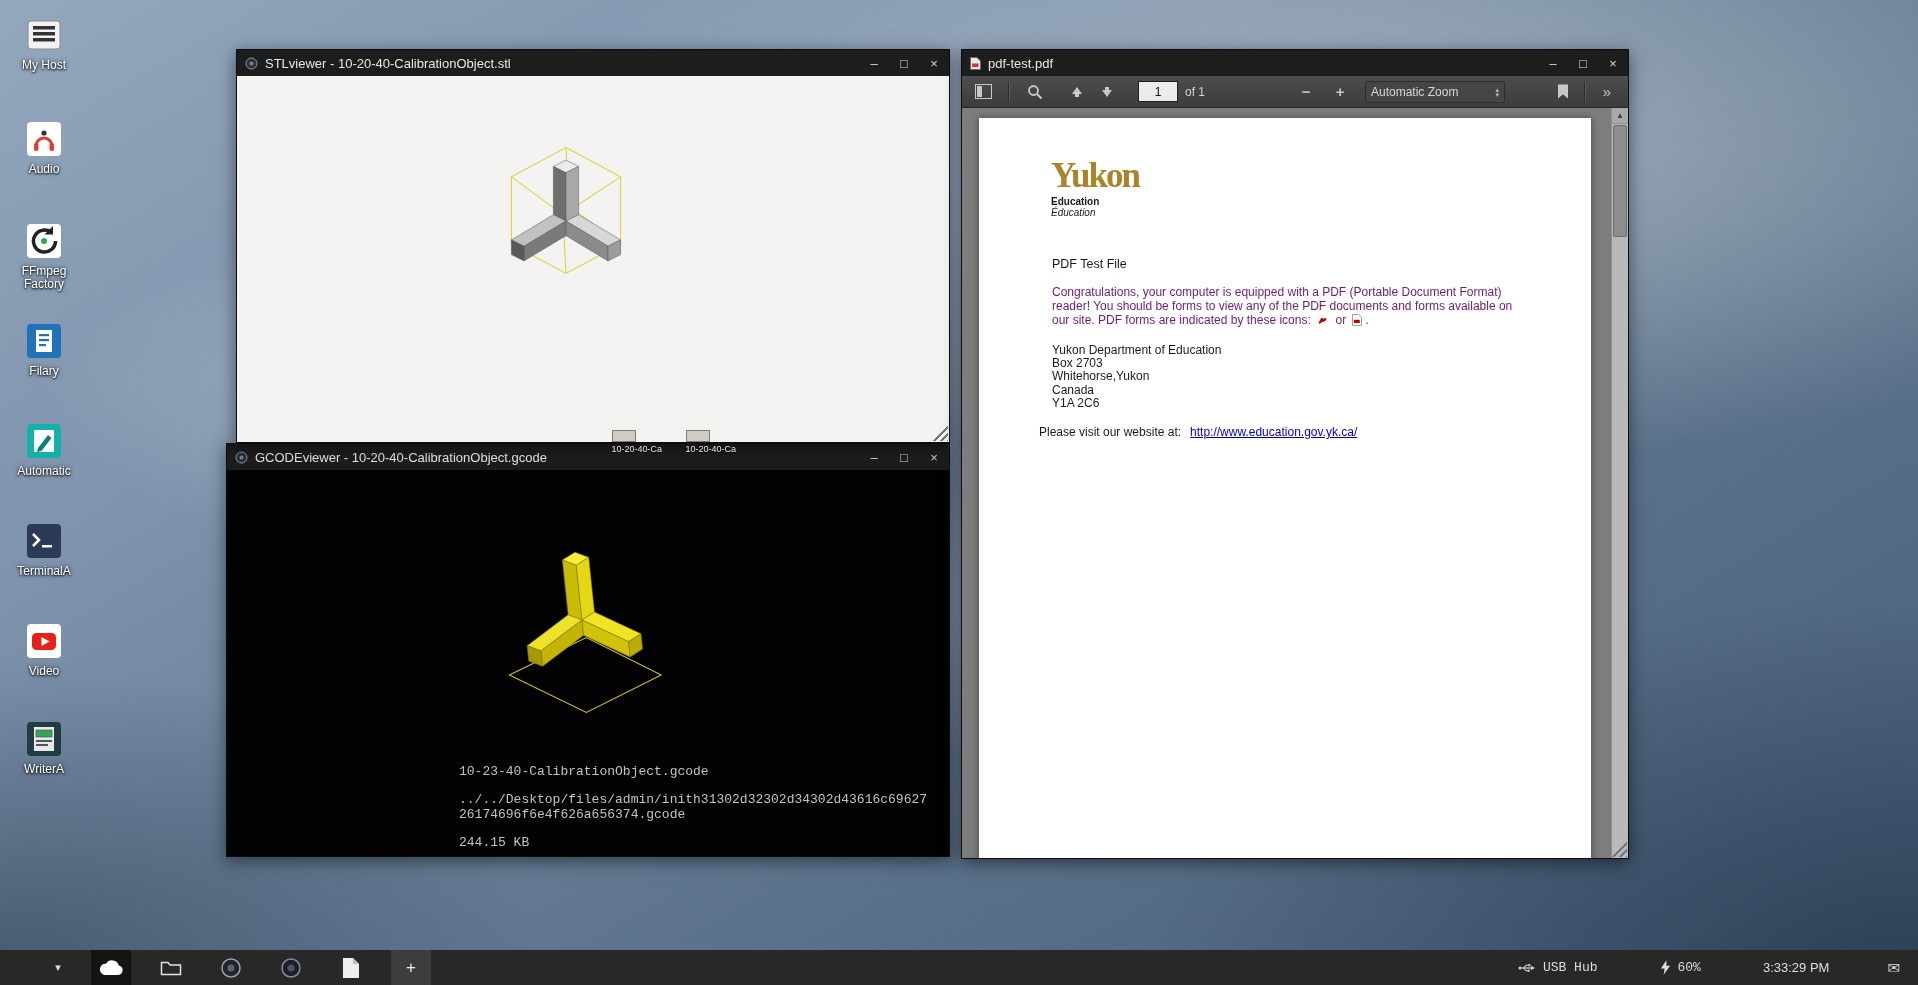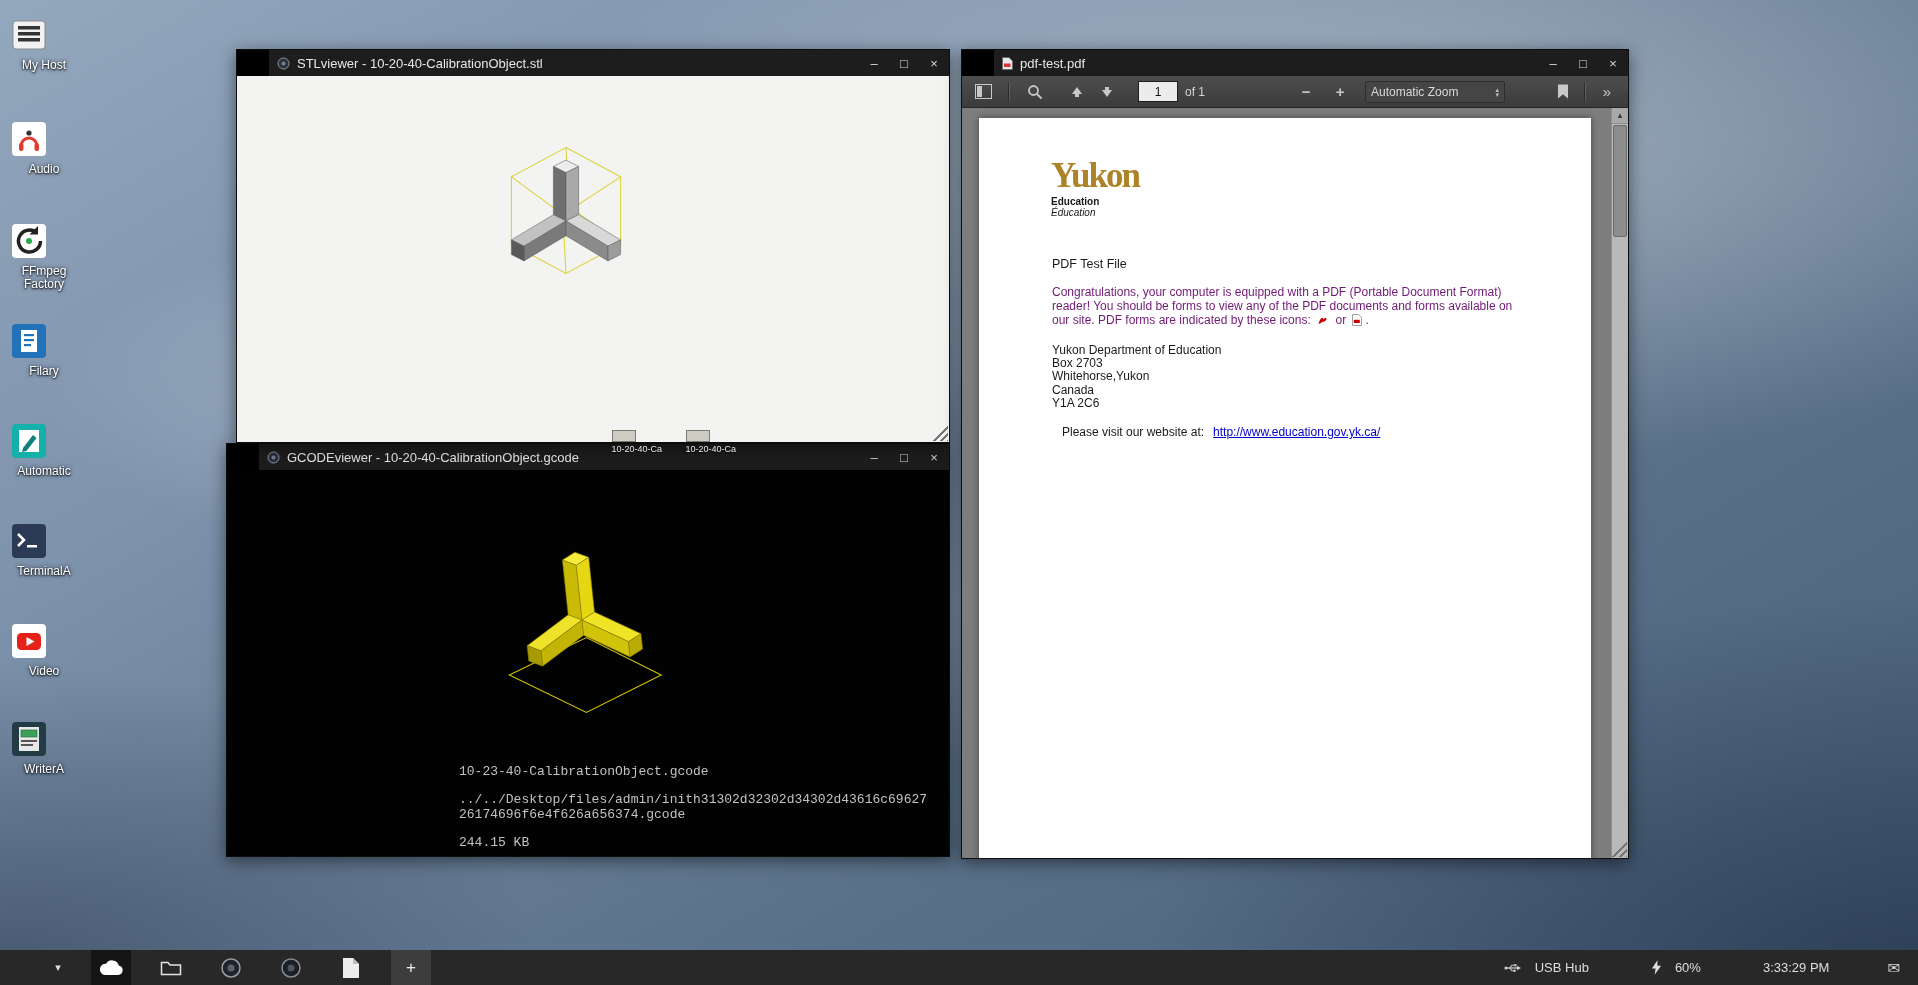--- a/index.html
+++ b/index.html
@@ -15,7 +15,7 @@
   }
 
   
-  .desktop-icon{position:absolute;left:8px;width:72px;display:flex;flex-direction:column;gap:3px;z-index:10;cursor:default;}
+  .desktop-icon{position:absolute;left:8px;width:72px;display:flex;flex-direction:column;align-items:center;gap:3px;z-index:10;cursor:default;}
   .di-glyph{width:42px;height:42px;display:flex;align-items:center;justify-content:center;}
   .di-label{font-size:12px;line-height:13px;color:#fff;text-align:center;text-shadow:0 1px 2px #000,0 0 4px rgba(0,0,0,.8);}
 

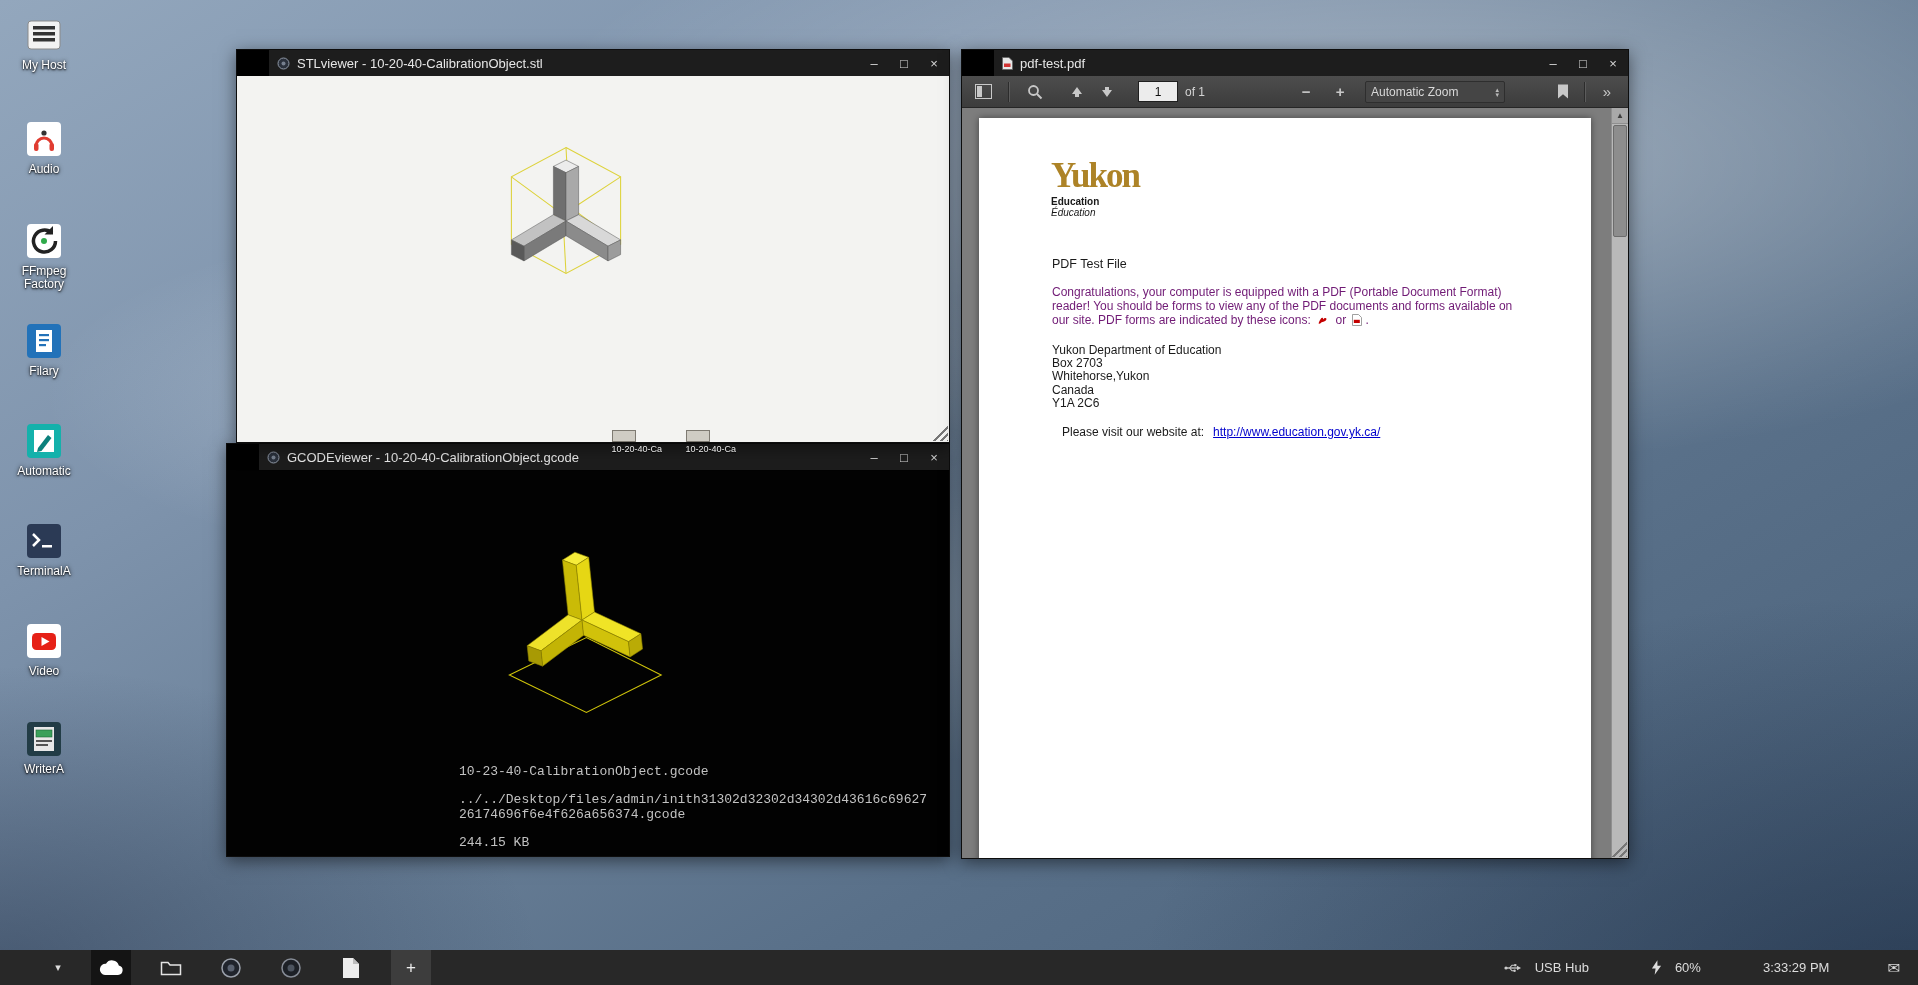--- a/index.html
+++ b/index.html
@@ -21,7 +21,7 @@
 
   
   .window{position:absolute;border:1px solid #0d0d0d;box-shadow:0 4px 16px rgba(0,0,0,.5);background:#000;}
-  .titlebar{height:26px;background:#1d1d1d;display:flex;align-items:center;padding:0 8px;gap:7px;color:#e6e6e6;font-size:13px;margin-left:32px;}
+  .titlebar{height:26px;background:#1d1d1d;display:flex;align-items:center;padding:0 8px;gap:7px;color:#e6e6e6;font-size:13px;}
   .win-title{flex:1;white-space:nowrap;overflow:hidden;}
   .win-controls{display:flex;gap:16px;align-items:center;}
   .wc{color:#d8d8d8;font-size:13px;line-height:13px;width:14px;text-align:center;cursor:default;}

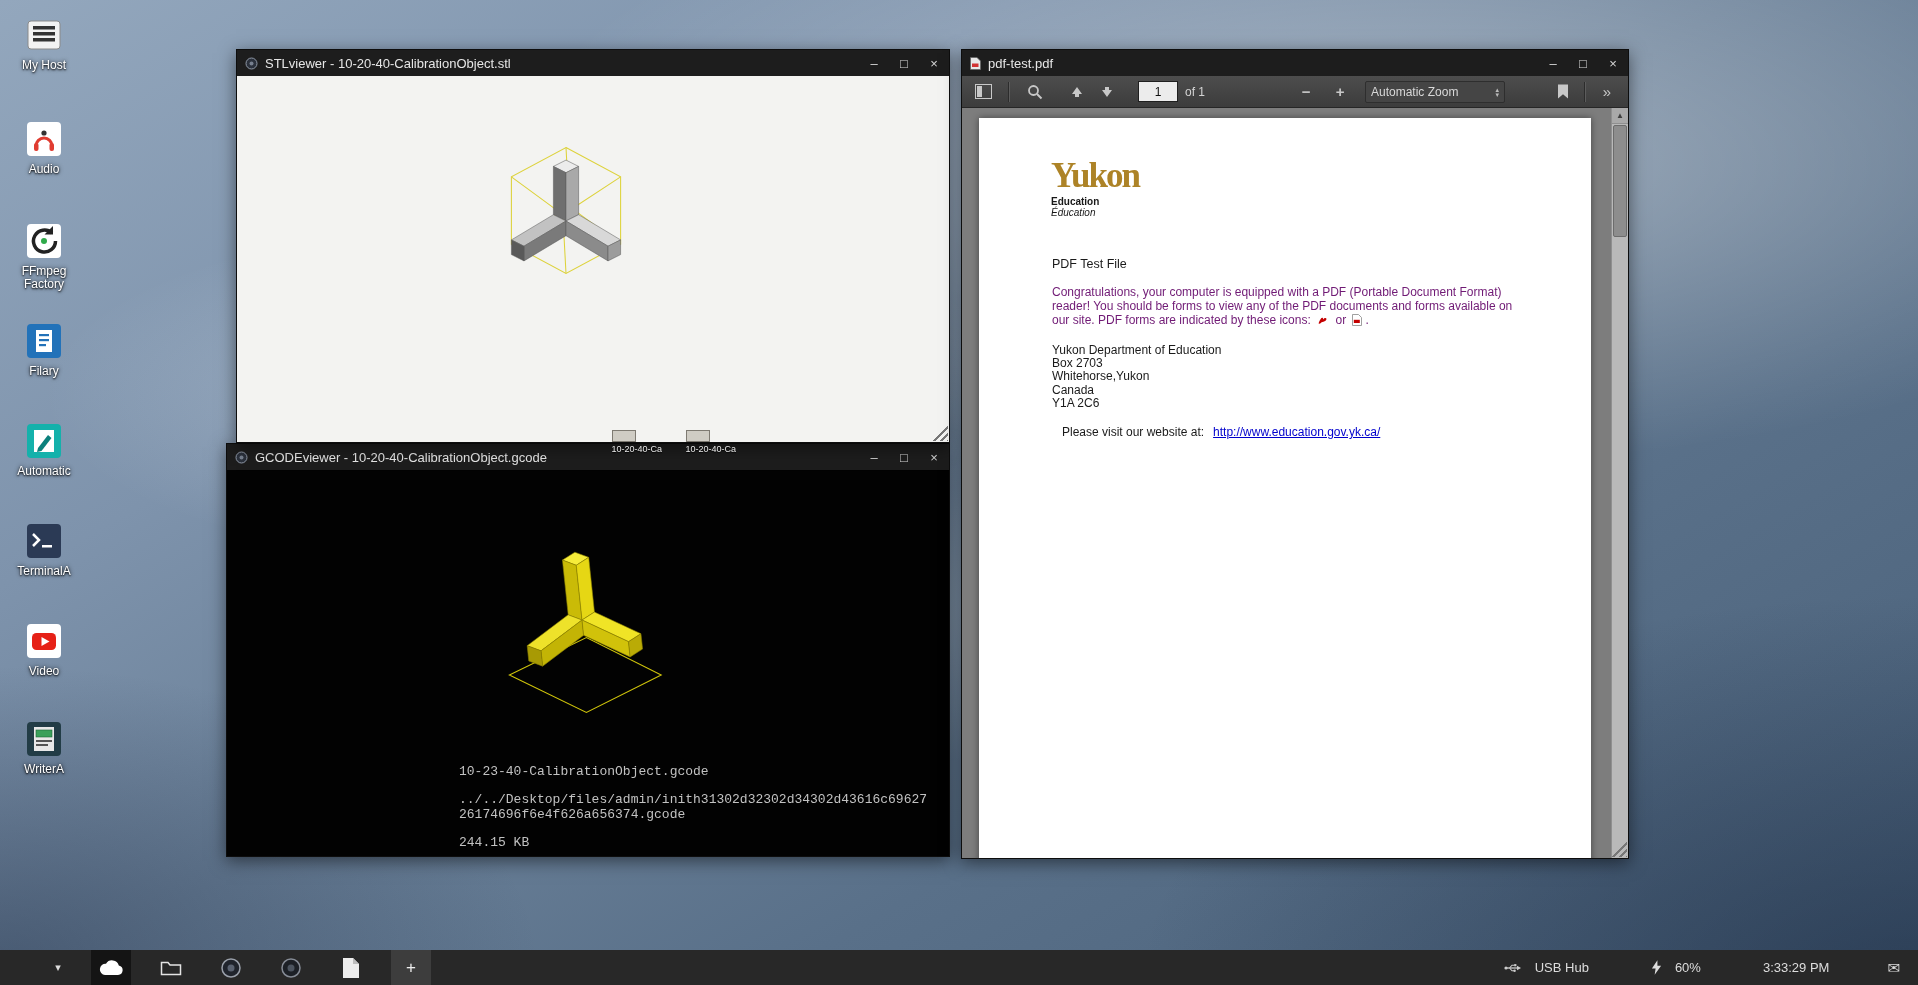--- a/index.html
+++ b/index.html
@@ -83,7 +83,7 @@
   .pdf-par{position:absolute;left:73px;top:167px;width:560px;font-size:12px;line-height:14px;color:#701a75;}
   .mini-icon{display:inline-block;vertical-align:-2px;margin:0 3px;}
   .pdf-address{position:absolute;left:73px;top:226px;font-size:12px;line-height:13.2px;color:#1a1a1a;}
-  .pdf-website{position:absolute;left:83px;top:307px;font-size:12px;color:#1a1a1a;}
+  .pdf-website{position:absolute;left:60px;top:307px;font-size:12px;color:#1a1a1a;}
   .pdf-link{color:#0000cc;text-decoration:underline;margin-left:9px;cursor:pointer;}
 
   

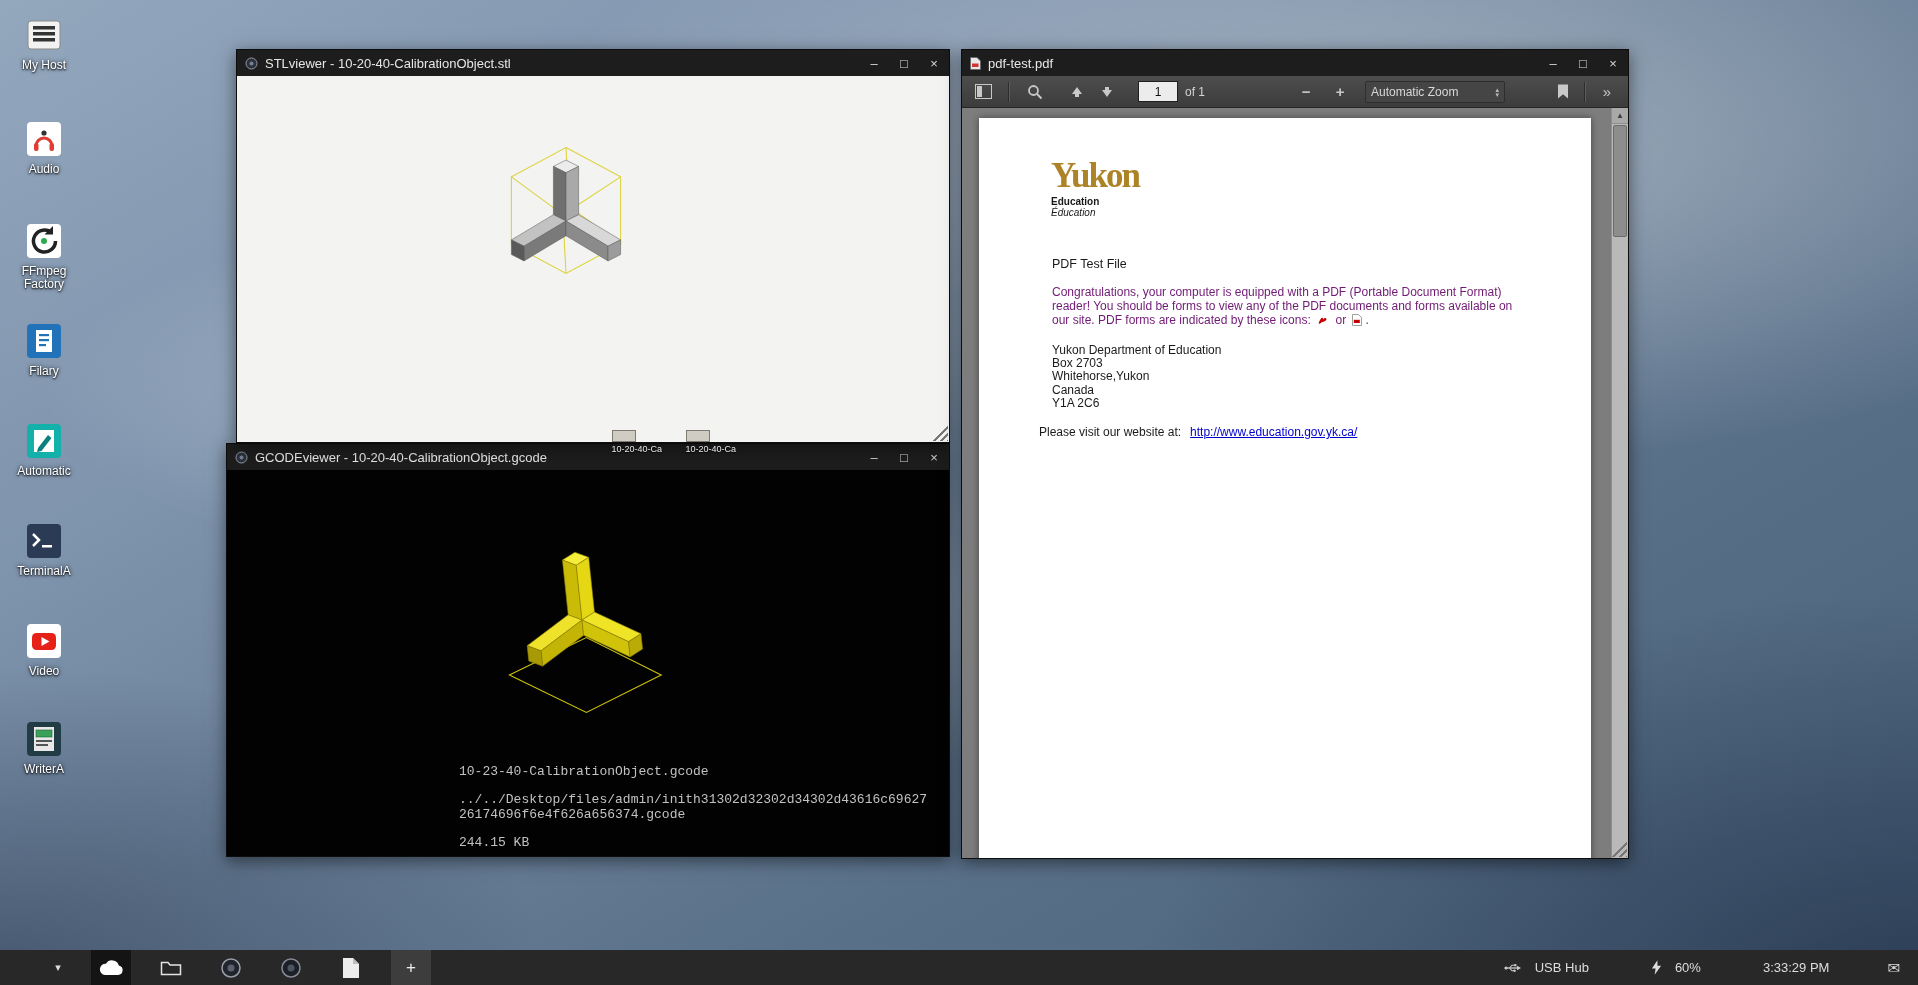--- a/index.html
+++ b/index.html
@@ -95,7 +95,7 @@
   .tb-btn.add{background:#3d3d3d;font-size:17px;color:#eee;}
   .tb-chevron{width:26px;font-size:11px;color:#ddd;}
   .tb-right{margin-left:auto;display:flex;align-items:center;padding-right:18px;}
-  .tb-status{display:flex;align-items:center;gap:13px;margin-left:62px;cursor:default;}
+  .tb-status{display:flex;align-items:center;gap:7px;margin-left:62px;cursor:default;font-family:Liberation Mono, monospace;}
   .tb-clock{margin-left:62px;}
   .tb-mail{margin-left:58px;font-size:15px;cursor:default;}
 </style>

